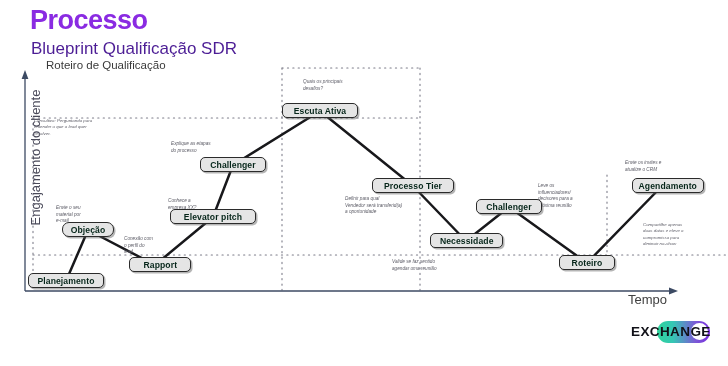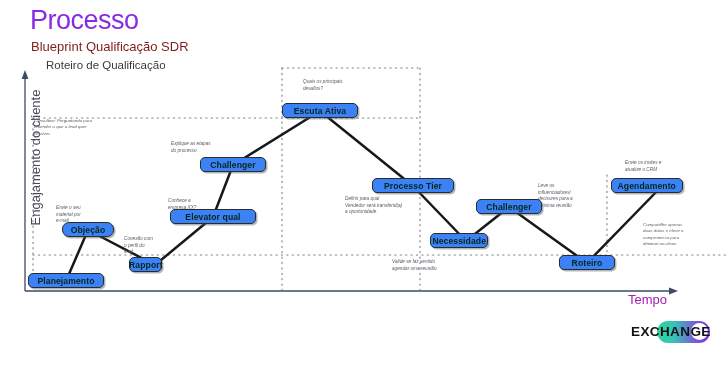--- a/index.html
+++ b/index.html
@@ -16,7 +16,7 @@
   
   .title-main {
     position:absolute; left:30px; top:7px;
-    font-size:27px; font-weight:normal; letter-spacing:-0.5px;
+    font-size:27px; font-weight:bold; letter-spacing:-0.5px;
     color:#8a2be2; line-height:1;
   }
   .title-sub {

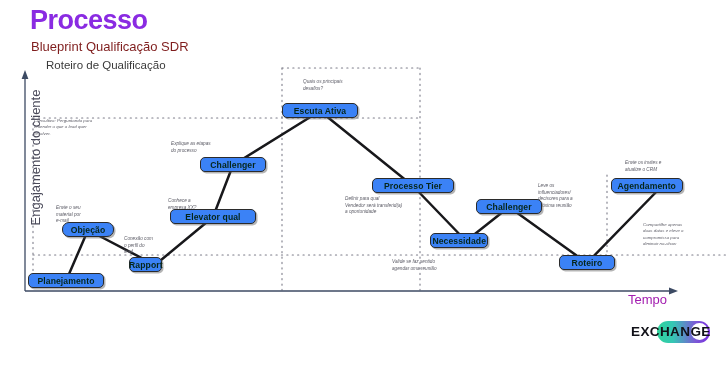--- a/index.html
+++ b/index.html
@@ -21,7 +21,7 @@
   }
   .title-sub {
     position:absolute; left:31px; top:40px;
-    font-size:13px; font-weight:normal; color:#7f1d1d; line-height:1;
+    font-size:17px; font-weight:normal; color:#4c1d95; line-height:1;
   }
   .title-sub2 {
     position:absolute; left:34px; top:60px;

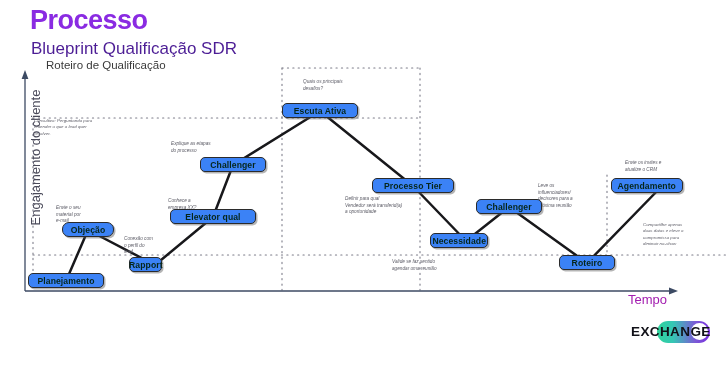--- a/index.html
+++ b/index.html
@@ -46,7 +46,7 @@
   
   .stage {
     position:absolute;
-    background:#3b82f6;
+    background:#e5e5e5;
     border:1.3px solid #2b2b2b;
     border-radius:5px;
     box-shadow:1.5px 1.5px 0 rgba(90,90,90,0.45);

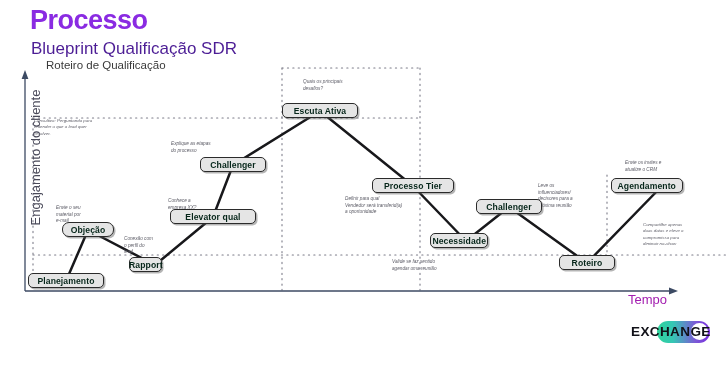--- a/index.html
+++ b/index.html
@@ -139,7 +139,7 @@
     <div class="stage" style="width: 58px; left: 430.225px; top: 233px;">Necessidade</div>
     <div class="stage" style="width: 66.5px; left: 475.75px; top: 199px;">Challenger</div>
     <div class="stage" style="width: 56.4px; left: 558.8px; top: 255px;">Roteiro</div>
-    <div class="stage" style="width: 71.55px; left: 611px; top: 178px; text-align: center;">Agendamento</div>
+    <div class="stage" style="width: 71.55px; left: 632px; top: 178px; text-align: center;">Agendamento</div>
   </div>
 <div id="notes">
     <div class="note n-small" style="left: 34px; top: 118px;">Consultivo: Perguntando para

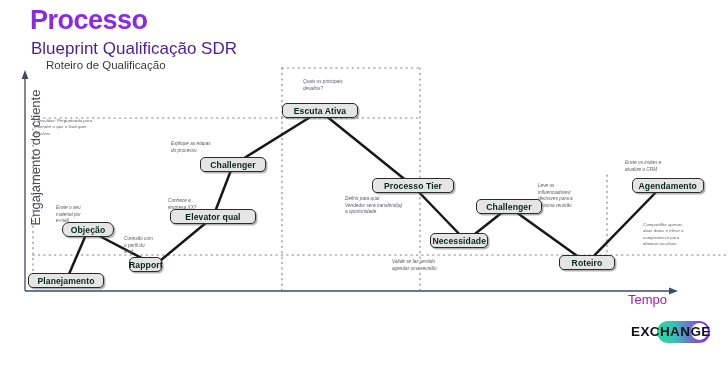--- a/index.html
+++ b/index.html
@@ -132,7 +132,7 @@
     <div class="stage" style="width: 76.6px; left: 27.7px; top: 273px;">Planejamento</div>
     <div class="stage" style="width: 51.35px; left: 62.325px; top: 222px; border-radius: 7px;">Objeção</div>
     <div class="stage" style="width: 33px; left: 129.325px; top: 257px;">Rapport</div>
-    <div class="stage" style="width: 86.7px; left: 169.65px; top: 209px;">Elevator qual</div>
+    <div class="stage" style="width: 86.7px; left: 169.65px; top: 209px;">Elevator pitch</div>
     <div class="stage" style="width: 66.5px; left: 199.75px; top: 157px;">Challenger</div>
     <div class="stage" style="width: 76.6px; left: 281.7px; top: 103px;">Escuta Ativa</div>
     <div class="stage" style="width: 81.65px; left: 372.175px; top: 178px;">Processo  Tier</div>

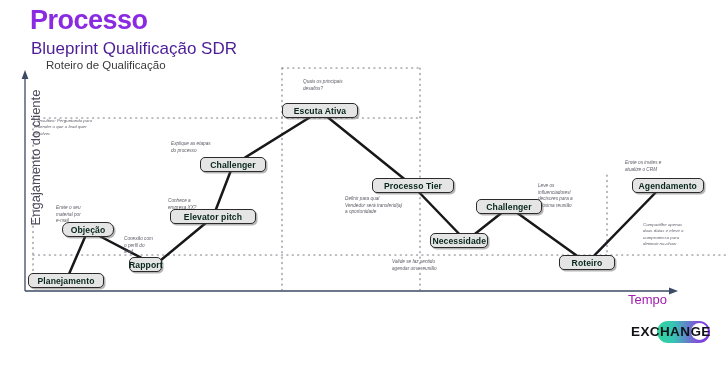--- a/index.html
+++ b/index.html
@@ -136,7 +136,7 @@
     <div class="stage" style="width: 66.5px; left: 199.75px; top: 157px;">Challenger</div>
     <div class="stage" style="width: 76.6px; left: 281.7px; top: 103px;">Escuta Ativa</div>
     <div class="stage" style="width: 81.65px; left: 372.175px; top: 178px;">Processo  Tier</div>
-    <div class="stage" style="width: 58px; left: 430.225px; top: 233px;">Necessidade</div>
+    <div class="stage" style="width: 73px; left: 430.225px; top: 233px;">Necessidade</div>
     <div class="stage" style="width: 66.5px; left: 475.75px; top: 199px;">Challenger</div>
     <div class="stage" style="width: 56.4px; left: 558.8px; top: 255px;">Roteiro</div>
     <div class="stage" style="width: 71.55px; left: 632px; top: 178px; text-align: center;">Agendamento</div>

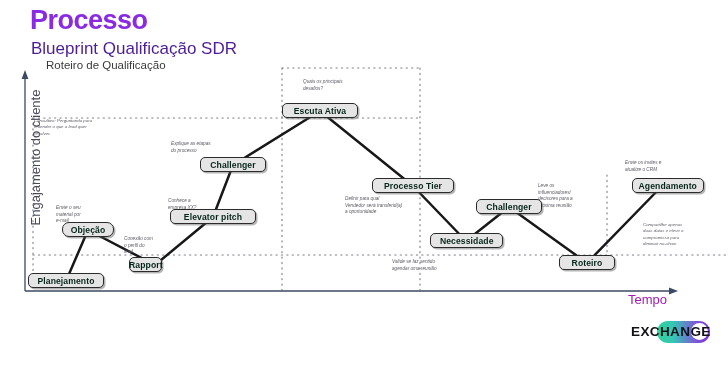--- a/index.html
+++ b/index.html
@@ -131,7 +131,7 @@
 <div id="stages">
     <div class="stage" style="width: 76.6px; left: 27.7px; top: 273px;">Planejamento</div>
     <div class="stage" style="width: 51.35px; left: 62.325px; top: 222px; border-radius: 7px;">Objeção</div>
-    <div class="stage" style="width: 33px; left: 129.325px; top: 257px;">Rapport</div>
+    <div class="stage" style="width: 62px; left: 129.325px; top: 257px;">Rapport</div>
     <div class="stage" style="width: 86.7px; left: 169.65px; top: 209px;">Elevator pitch</div>
     <div class="stage" style="width: 66.5px; left: 199.75px; top: 157px;">Challenger</div>
     <div class="stage" style="width: 76.6px; left: 281.7px; top: 103px;">Escuta Ativa</div>

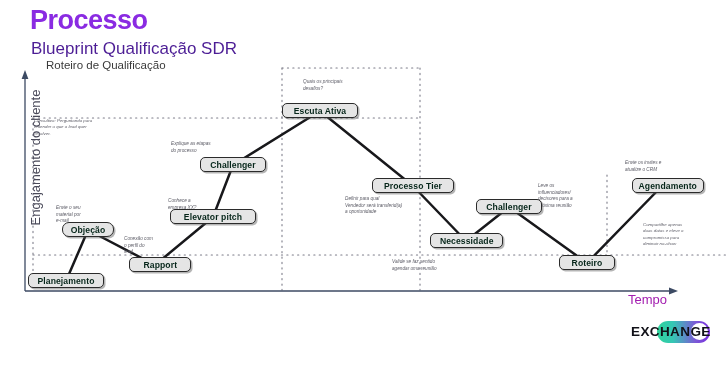--- a/index.html
+++ b/index.html
@@ -40,7 +40,7 @@
   }
   .axis-x-label {
     position:absolute; left:628px; top:292px;
-    font-size:13px; color:#a21caf;
+    font-size:13px; color:#404040;
   }
 
   

